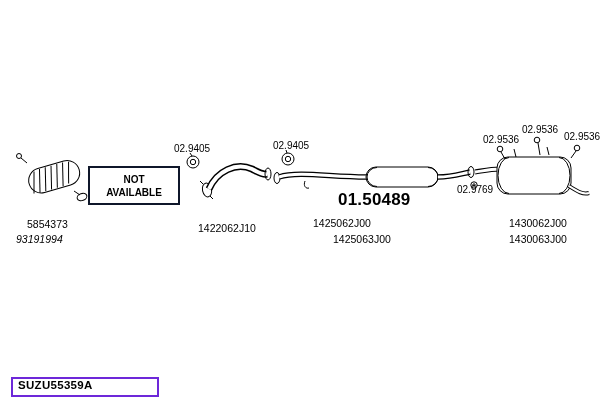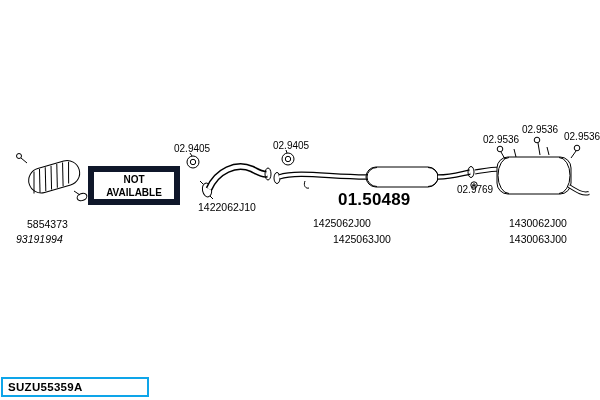--- a/index.html
+++ b/index.html
@@ -14,7 +14,7 @@
   .fl  { position:absolute; font-size:10px;  white-space:nowrap; }
   .na-box {
     position:absolute; left:88px; top:166px; width:92px; height:39px;
-    border:6px solid #0f172a; box-sizing:border-box;
+    border:2px solid #0f172a; box-sizing:border-box;
     display:flex; flex-direction:column; align-items:center; justify-content:center;
     font-weight:bold; font-size:10px; line-height:13px; text-align:center;
   }

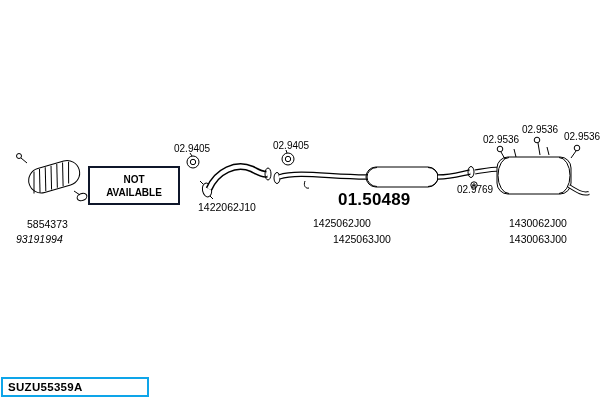--- a/index.html
+++ b/index.html
@@ -122,7 +122,7 @@
 
   <div class="sub" style="left:19px; top:218px;padding-left:8px;">5854373</div>
   <div class="sub" style="left:16px; top:233px;font-style:italic;">93191994</div>
-  <div class="sub" style="left:198px;top:201px;">1422062J10</div>
+  <div class="sub" style="left:198px;top:222px;">1422062J10</div>
   <div class="sub" style="left:313px;top:217px;">1425062J00</div>
   <div class="sub" style="left:313px;top:233px;margin-left:20px;">1425063J00</div>
   <div class="sub" style="left:509px;top:217px;">1430062J00</div>

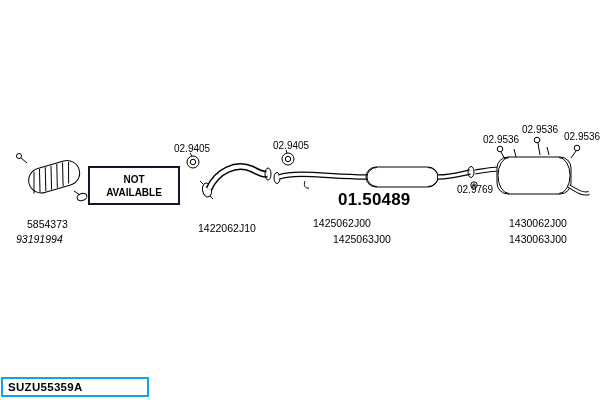--- a/index.html
+++ b/index.html
@@ -19,9 +19,9 @@
     font-weight:bold; font-size:10px; line-height:13px; text-align:center;
   }
   .footer-box {
-    position:absolute; left:1px; top:377px; width:148px; height:20px;
-    border:2px solid #0ea5e9; box-sizing:border-box;
-    display:flex; align-items:center; padding-left:5px;
+    position:absolute; left:11px; top:377px; width:148px; height:20px;
+    border:2px solid #6d28d9; box-sizing:border-box;
+    display:flex; align-items:flex-start; padding-left:5px;
     font-weight:bold; font-size:11.5px; letter-spacing:.3px;
   }
 </style>

